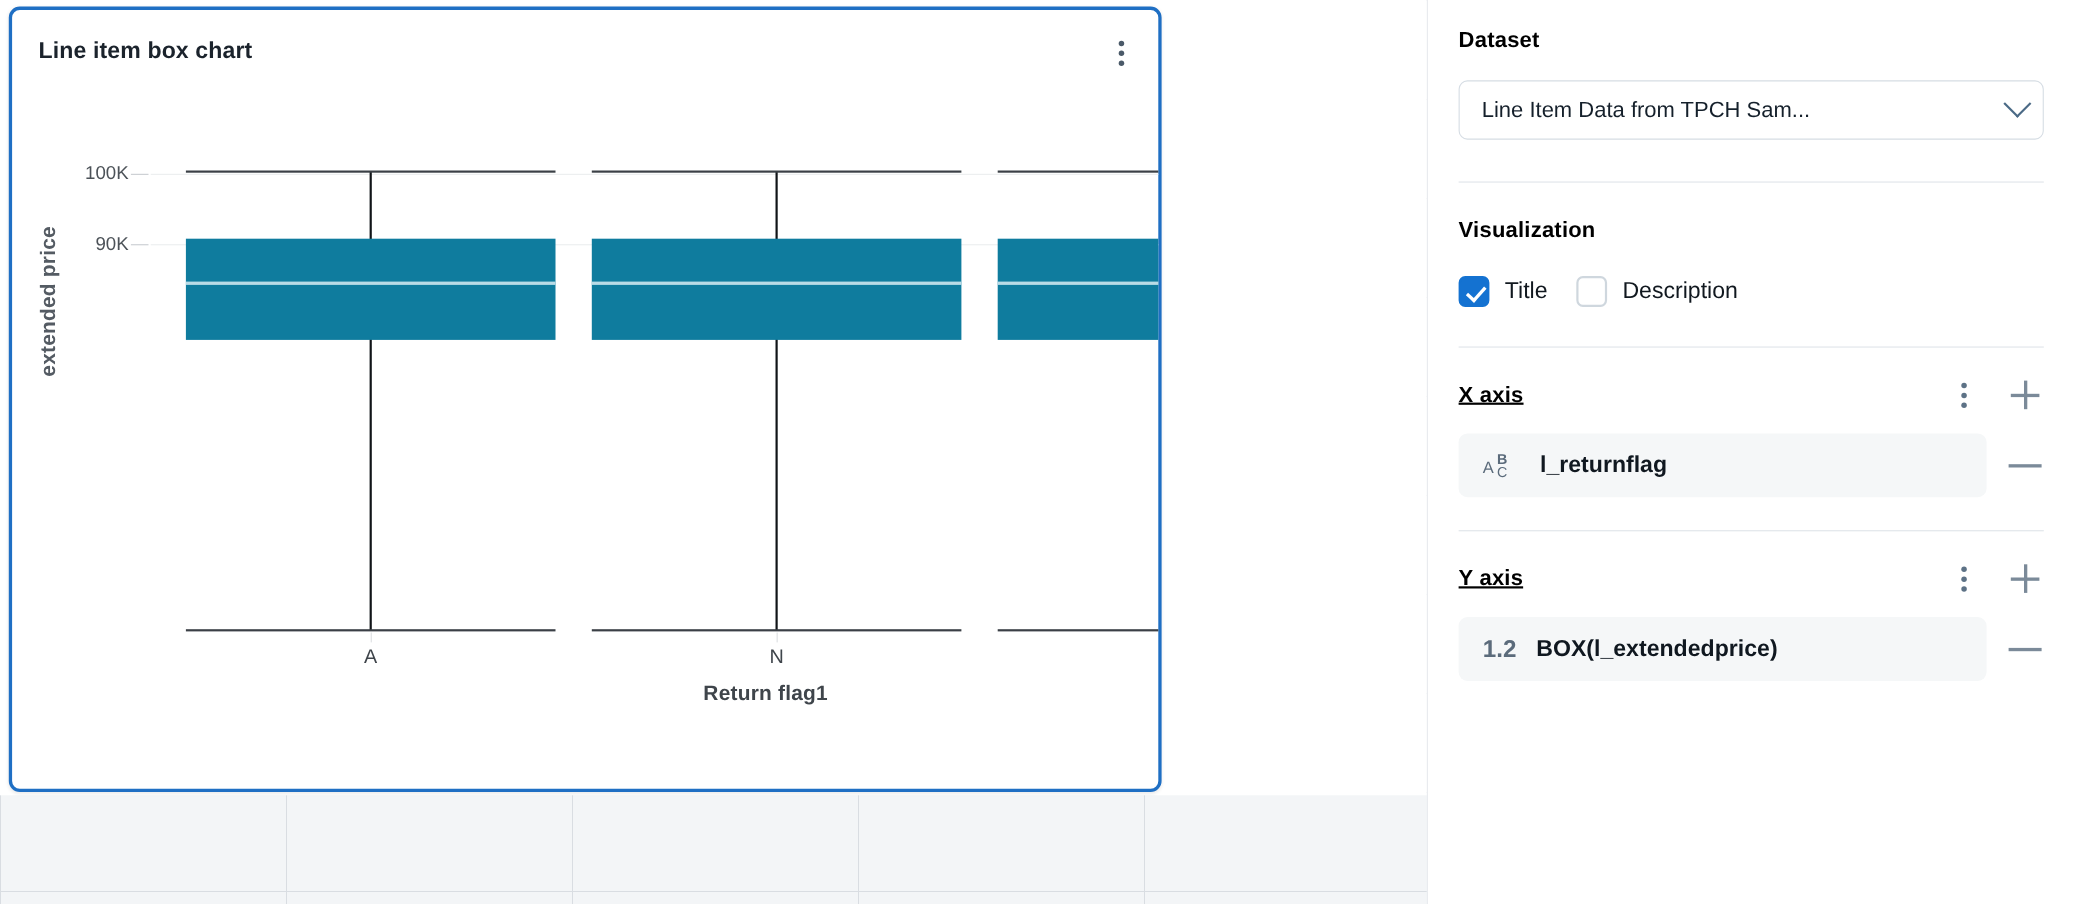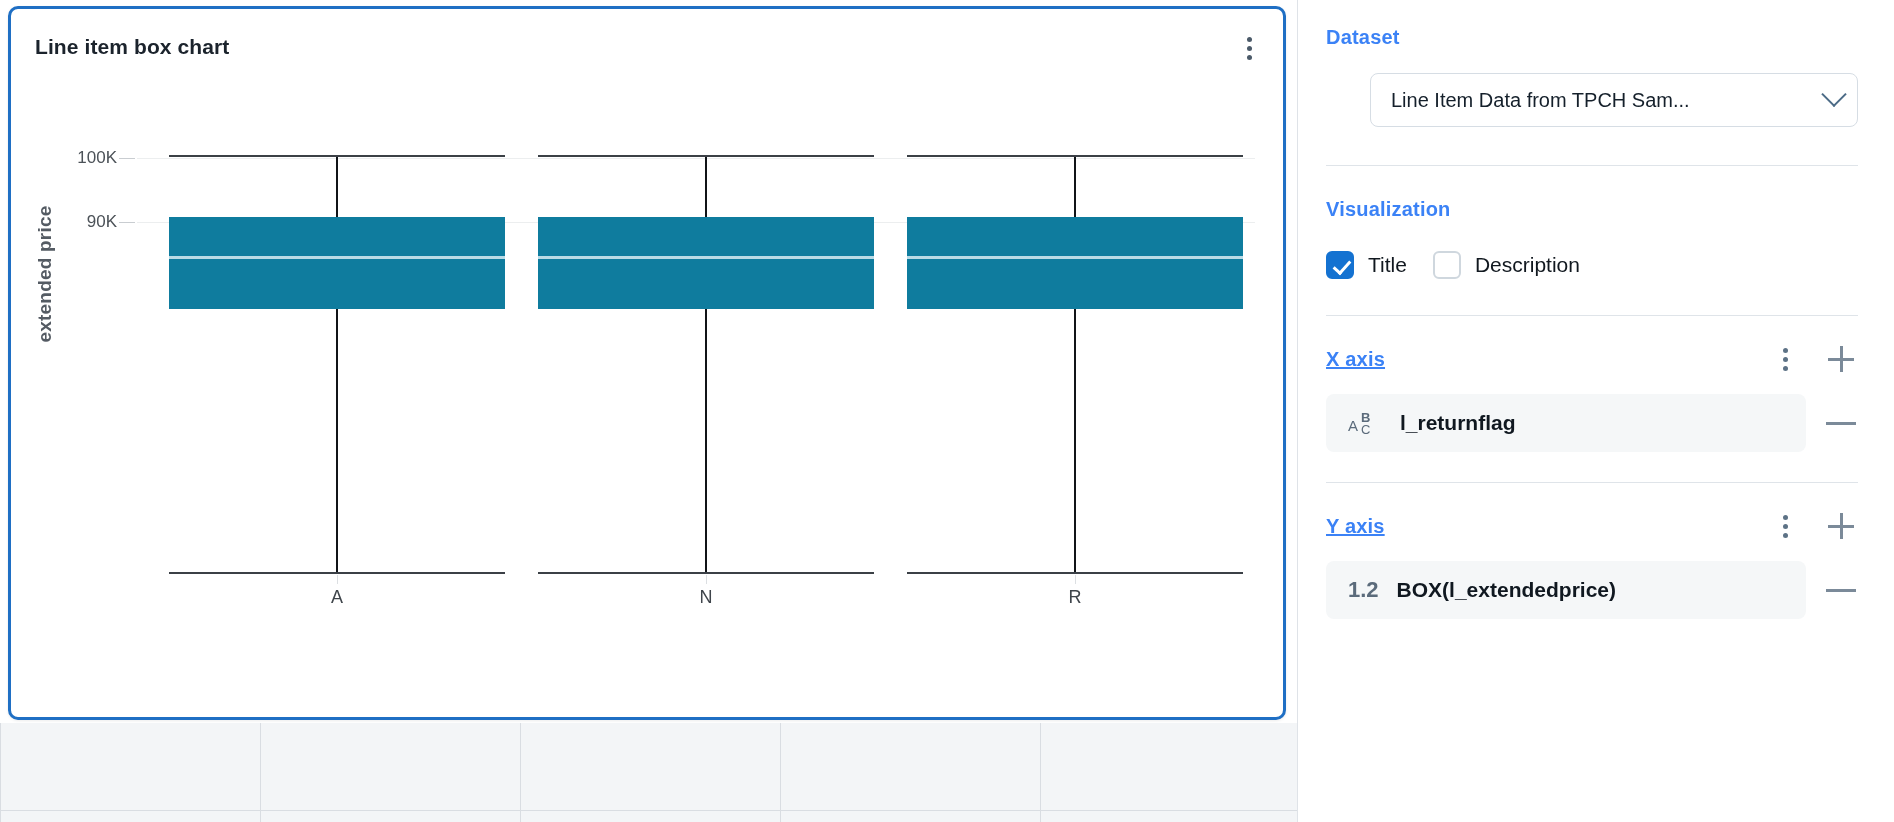--- a/index.html
+++ b/index.html
@@ -37,7 +37,7 @@
   .chart-card {
     position: absolute;
     left: 8px; top: 6px;
-    width: 1278px; height: 714px;
+    width: 1048px; height: 714px;
     background: #ffffff;
     border: 3px solid #1f6fc4;
     border-radius: 10px;

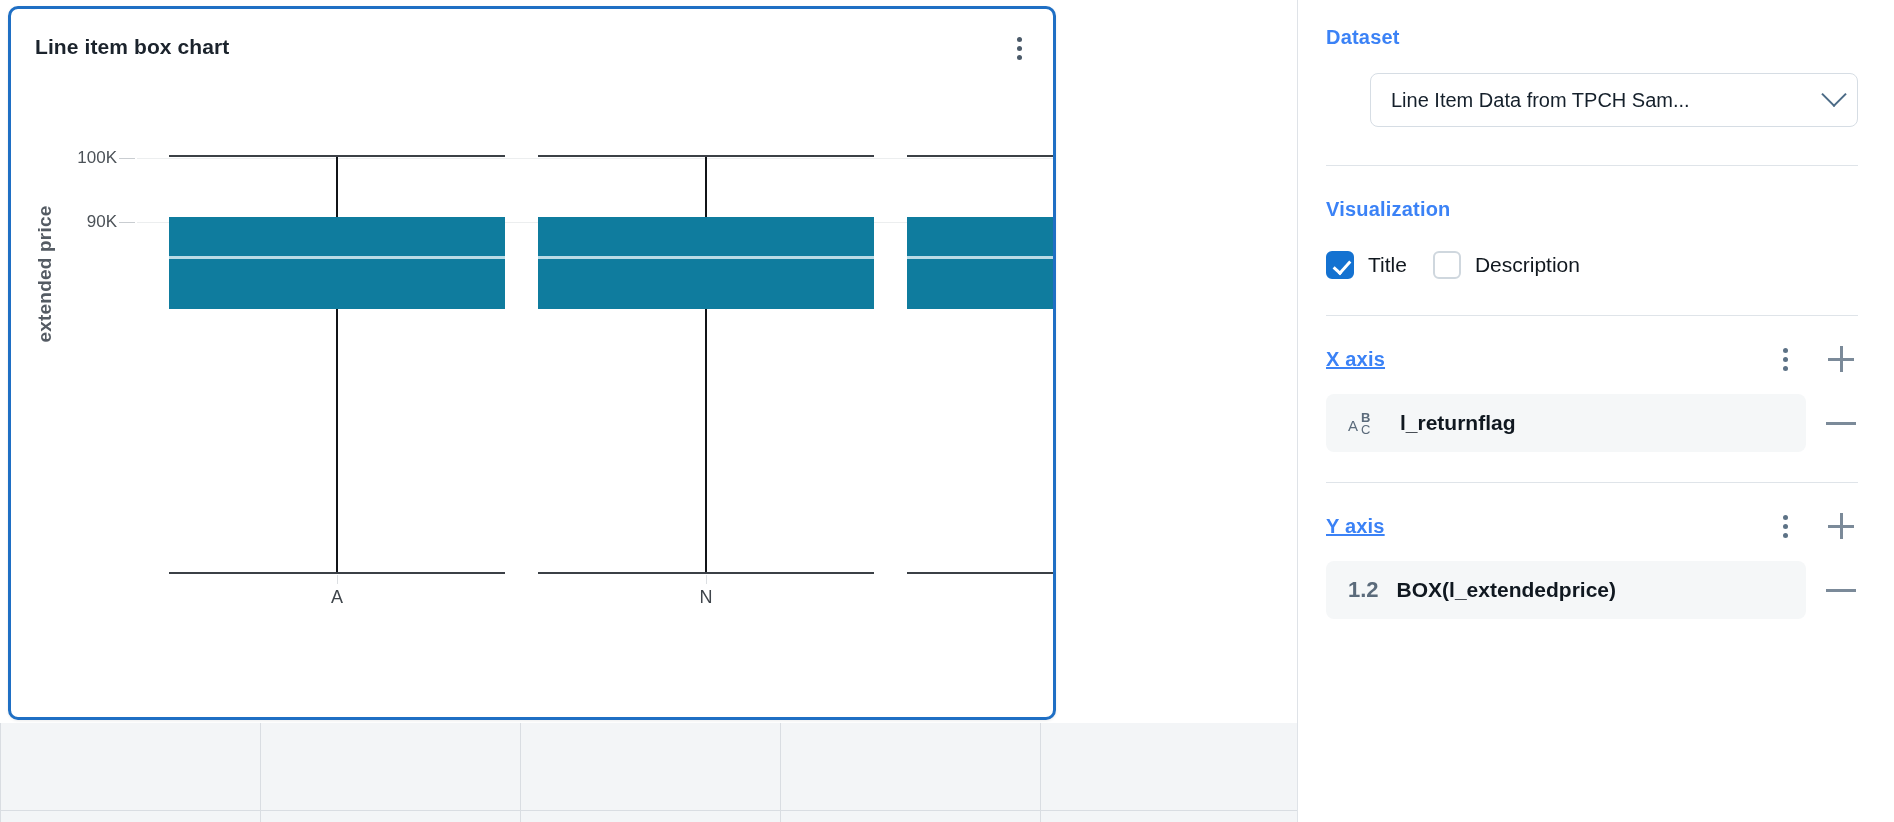--- a/index.html
+++ b/index.html
@@ -133,7 +133,7 @@
     position: relative;
   }
   .sec-title {
-    font-size: 20px; font-weight: bold; color: #3b82f6;
+    font-size: 20px; font-weight: bold; color: #000000;
     letter-spacing: .2px;
   }
   .select {

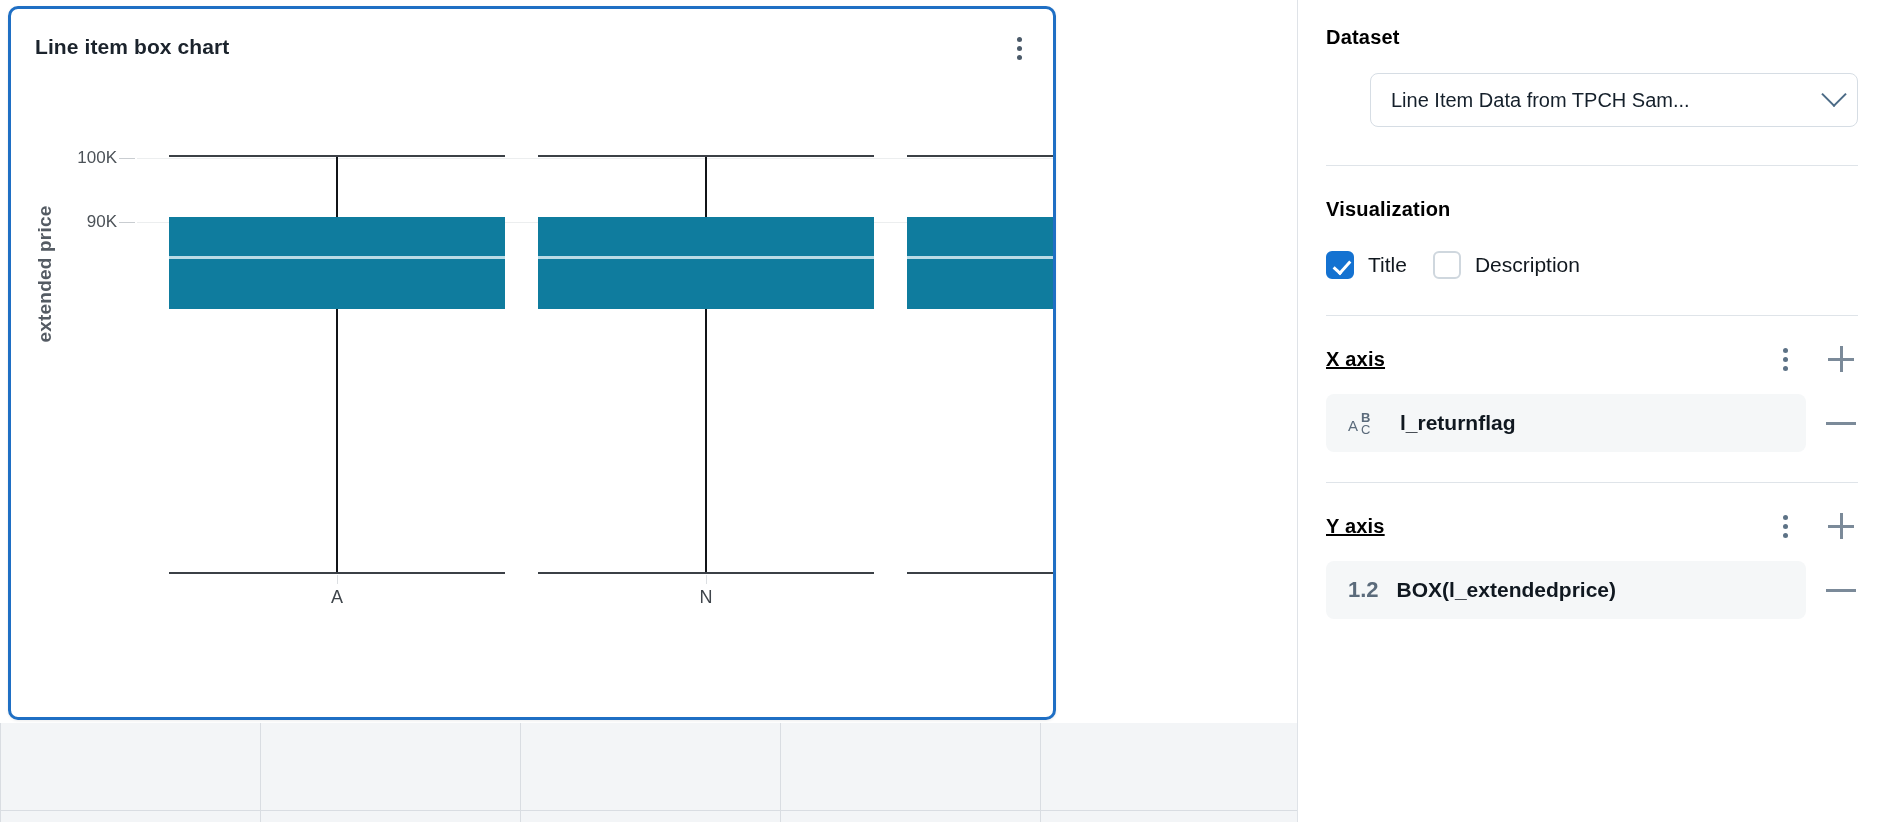--- a/index.html
+++ b/index.html
@@ -144,7 +144,6 @@
     padding: 0 14px 0 20px;
     background: #fff;
     cursor: pointer;
-    margin-left: 44px;
   }
   .select .val {
     flex: 1; font-size: 20px; color: #15202b;

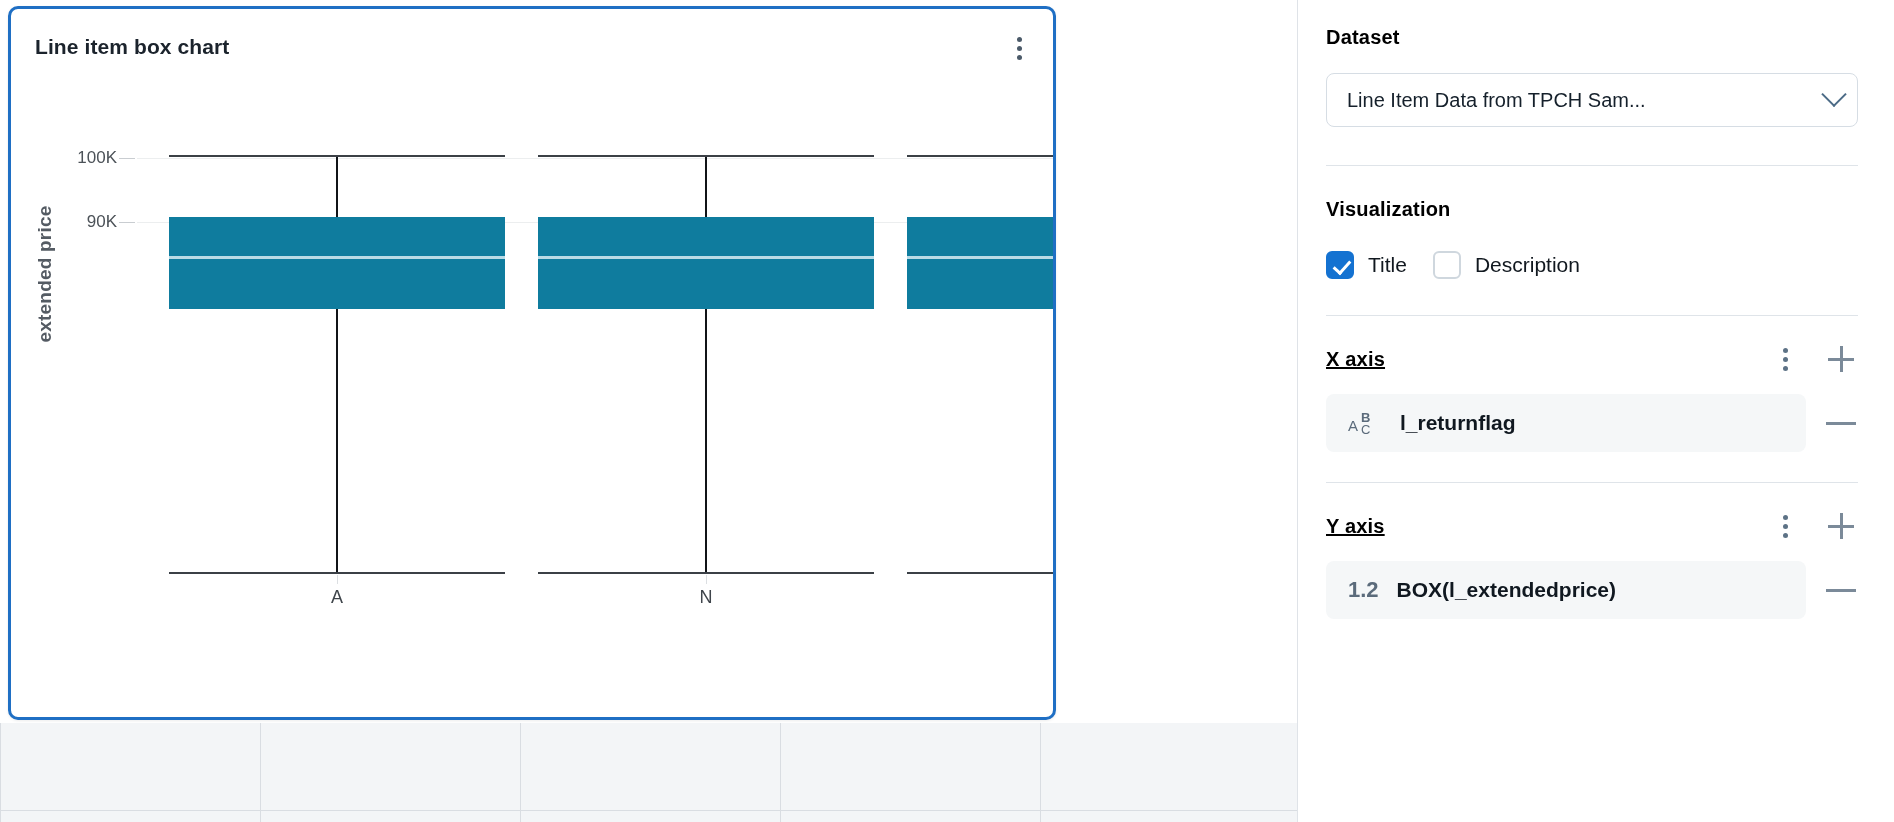--- a/index.html
+++ b/index.html
@@ -272,6 +272,7 @@
           <div class="xtick-label" style="top:522px">R</div>
         </div>
 
+        <div class="xlabel" style="top:555px;left:126px;right:34px">Return flag1</div>
       </div>
     </div>
   </div>

